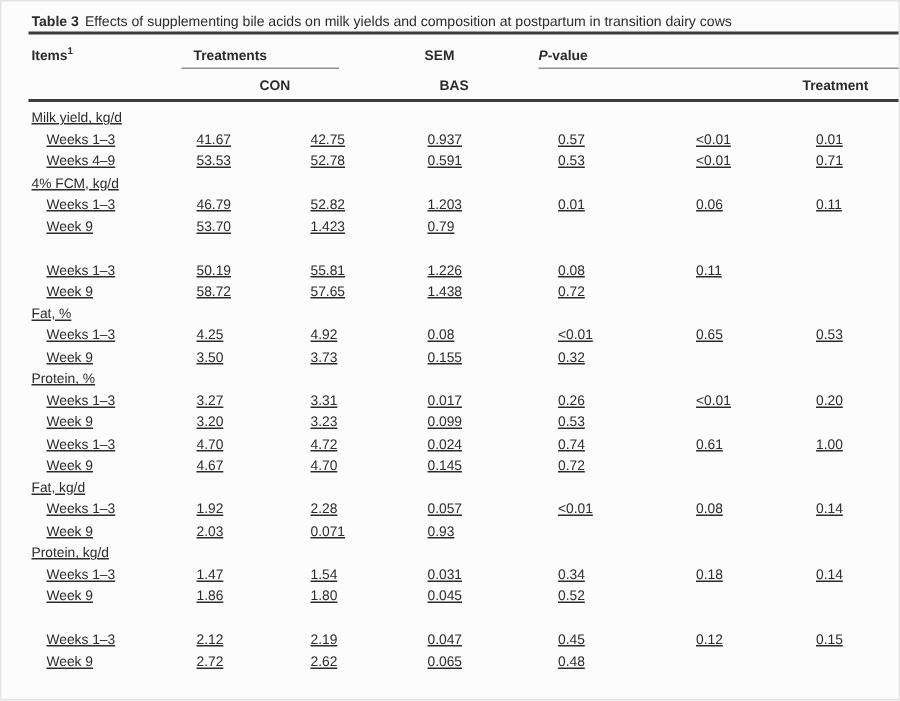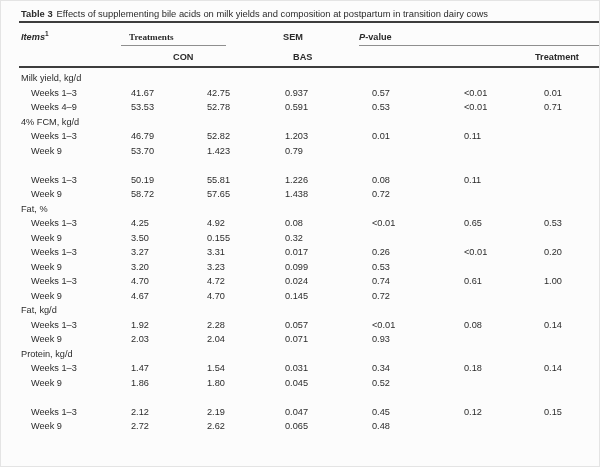--- a/index.html
+++ b/index.html
@@ -36,7 +36,7 @@
   .hrow2 .hc{padding-top:6px;}
   .hc sup{font-size:6.5px;vertical-align:super;line-height:0;}
   .hc i{font-style:italic;}
-  .c1 span:first-child{padding-left:2px;font-style:italic;}
+  .c1 span:first-child{padding-left:2px;}
   .grp{border-bottom:1px solid #8f8f8f;}
   .grp.treat{grid-column:2/4;margin-left:-8px;margin-right:57px;font-family:Liberation Serif, serif;}
   .grp.treat .pad8{padding-left:8px;}

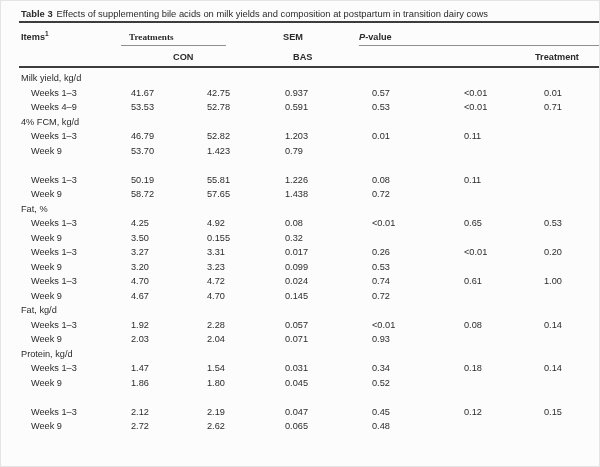--- a/index.html
+++ b/index.html
@@ -38,7 +38,7 @@
   .hc i{font-style:italic;}
   .c1 span:first-child{padding-left:2px;}
   .grp{border-bottom:1px solid #8f8f8f;}
-  .grp.treat{grid-column:2/4;margin-left:-8px;margin-right:57px;font-family:Liberation Serif, serif;}
+  .grp.treat{grid-column:2/4;margin-left:-8px;margin-right:57px;}
   .grp.treat .pad8{padding-left:8px;}
   .grp.pval{grid-column:5/8;}
   .clip{margin-left:-30px;}

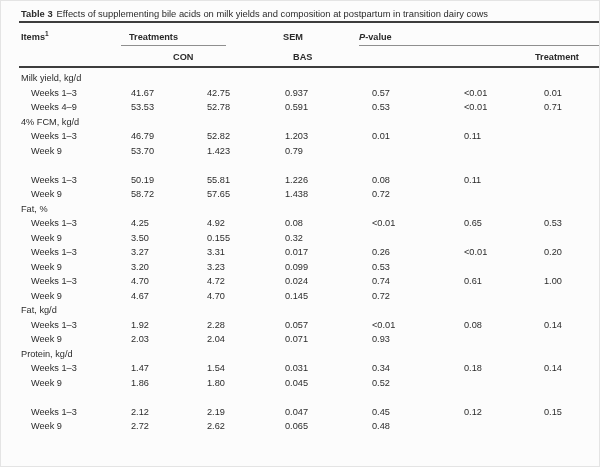--- a/index.html
+++ b/index.html
@@ -42,7 +42,7 @@
   .grp.treat .pad8{padding-left:8px;}
   .grp.pval{grid-column:5/8;}
   .clip{margin-left:-30px;}
-  .tbody{padding-top:3px;}
+  .tbody{padding-top:3px;text-decoration:underline;}
   .trow{height:14.5px;}
   .cell{
     font-size:9.2px;line-height:14.5px;

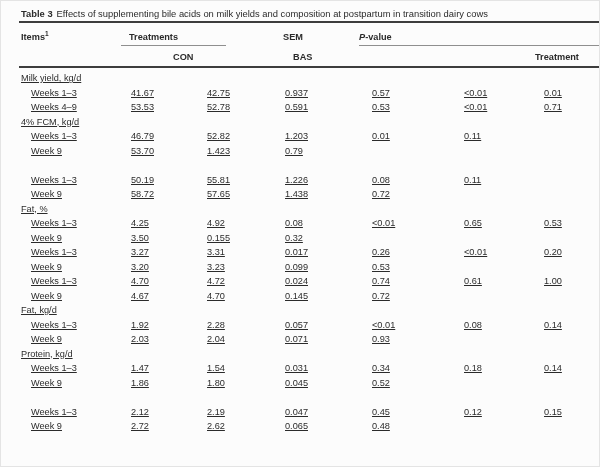--- a/index.html
+++ b/index.html
@@ -126,6 +126,7 @@
     <div class="cell">52.82</div>
     <div class="cell">1.203</div>
     <div class="cell">0.01</div>
+    <div class="cell">0.06</div>
     <div class="cell">0.11</div>
   </div>
         <div class="trow">

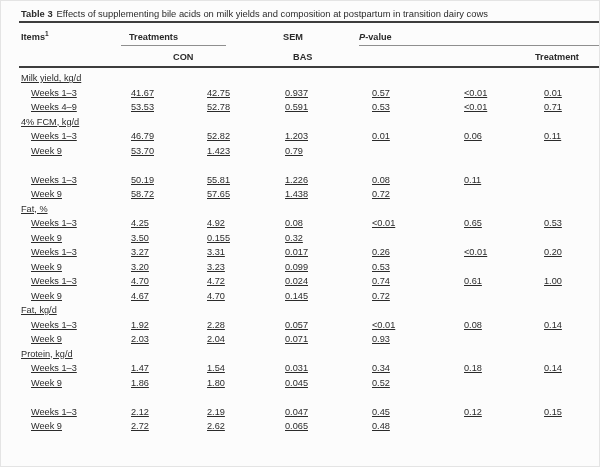--- a/index.html
+++ b/index.html
@@ -183,6 +183,7 @@
         <div class="trow">
     <div class="cell lab">Week 9</div>
     <div class="cell">3.50</div>
+    <div class="cell">3.73</div>
     <div class="cell">0.155</div>
     <div class="cell">0.32</div>
     <div class="cell"></div>

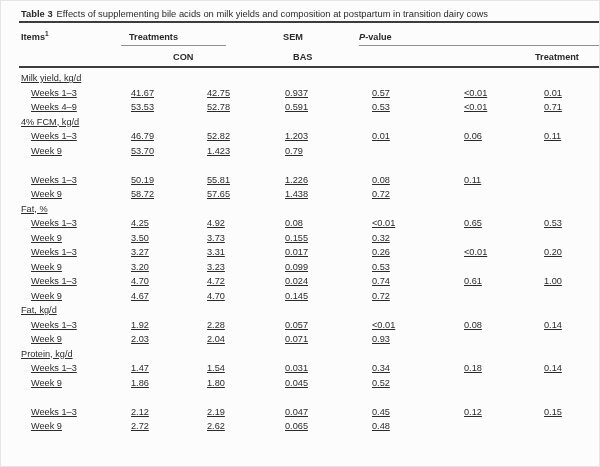--- a/index.html
+++ b/index.html
@@ -189,6 +189,15 @@
     <div class="cell"></div>
     <div class="cell"></div>
   </div>
+        <div class="trow group">
+    <div class="cell lab">Protein, %</div>
+    <div class="cell"></div>
+    <div class="cell"></div>
+    <div class="cell"></div>
+    <div class="cell"></div>
+    <div class="cell"></div>
+    <div class="cell"></div>
+  </div>
         <div class="trow">
     <div class="cell lab">Weeks 1–3</div>
     <div class="cell">3.27</div>

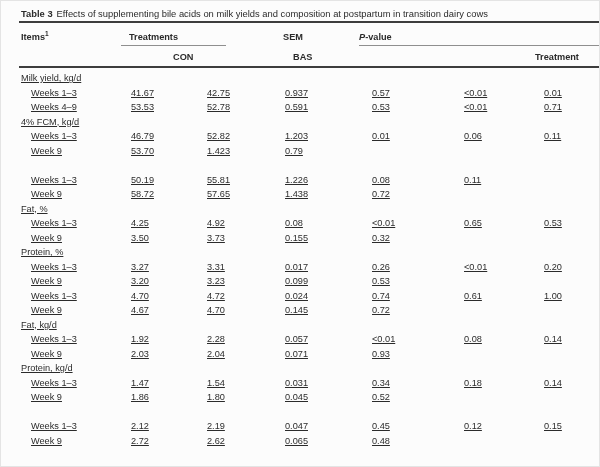--- a/index.html
+++ b/index.html
@@ -255,7 +255,6 @@
         <div class="trow">
     <div class="cell lab">Week 9</div>
     <div class="cell">2.03</div>
-    <div class="cell">2.04</div>
     <div class="cell">0.071</div>
     <div class="cell">0.93</div>
     <div class="cell"></div>

